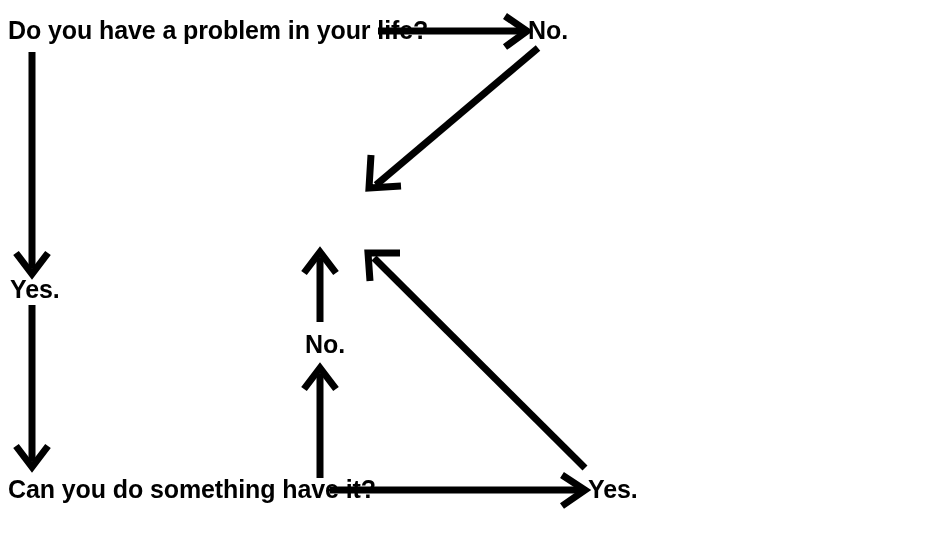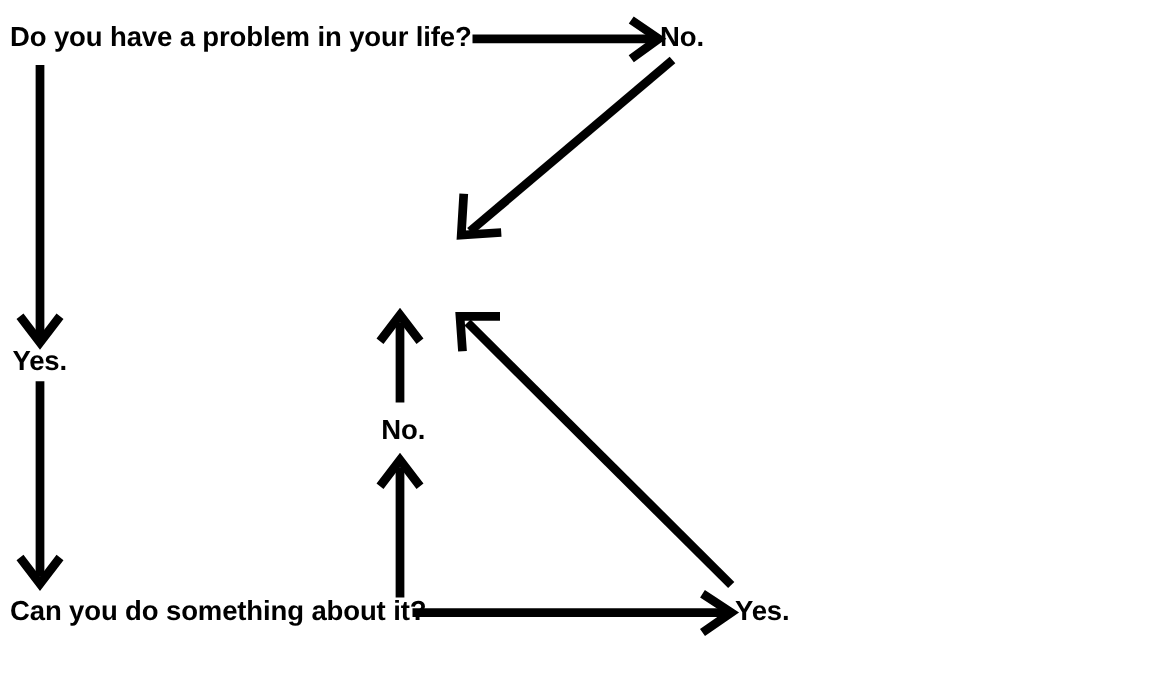--- a/index.html
+++ b/index.html
@@ -22,7 +22,7 @@
     position: absolute;
     font-family: "Liberation Sans", sans-serif;
     font-weight: bold;
-    font-size: 22px;
+    font-size: 25px;
     line-height: 20px;
     color: #000000;
     white-space: nowrap;

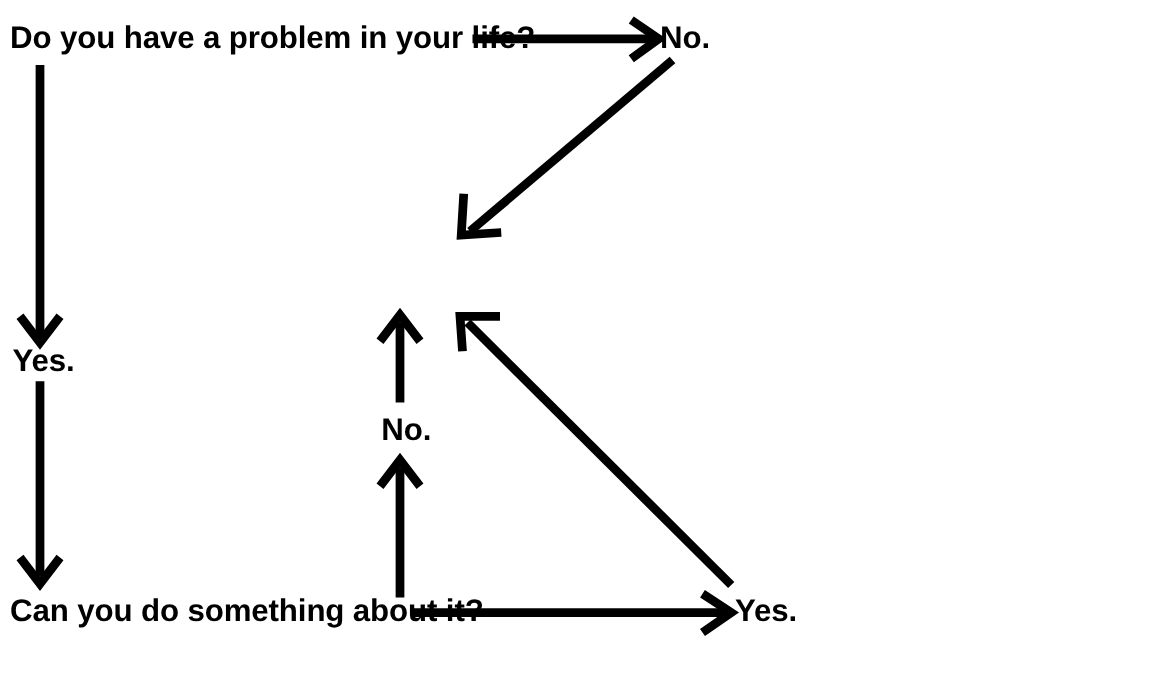--- a/index.html
+++ b/index.html
@@ -108,7 +108,7 @@
 
   <div class="node-text" style="left:305px; top:334px;">No.</div>
 
-  <div class="node-text" style="left:8px; top:479px;">Can you do something about it?</div>
+  <div class="node-text" style="left:8px; top:479px;">Can you do something have it?</div>
 
   <div class="node-text" style="left:588px; top:479px;">Yes.</div>
 

